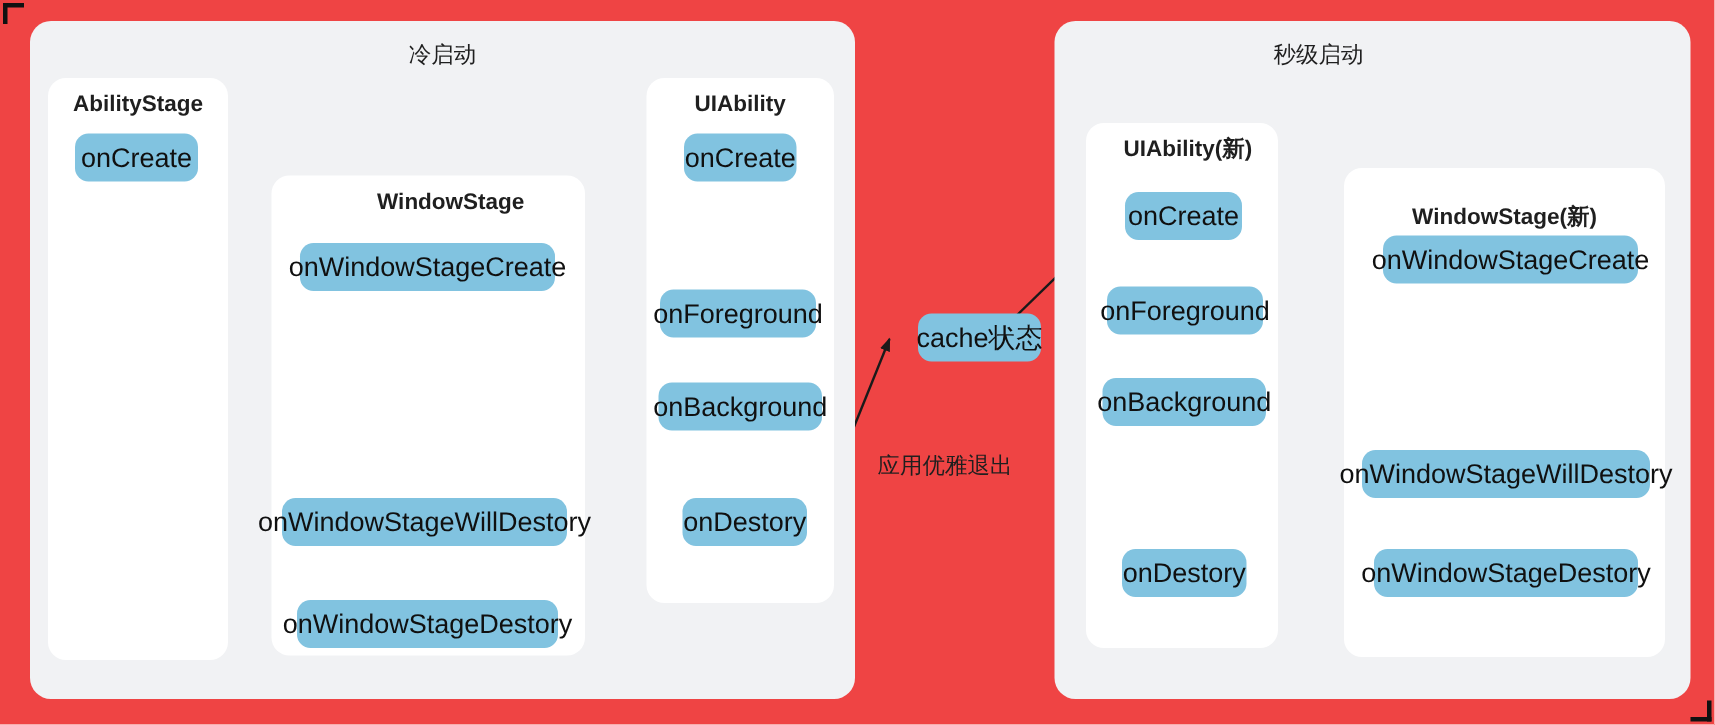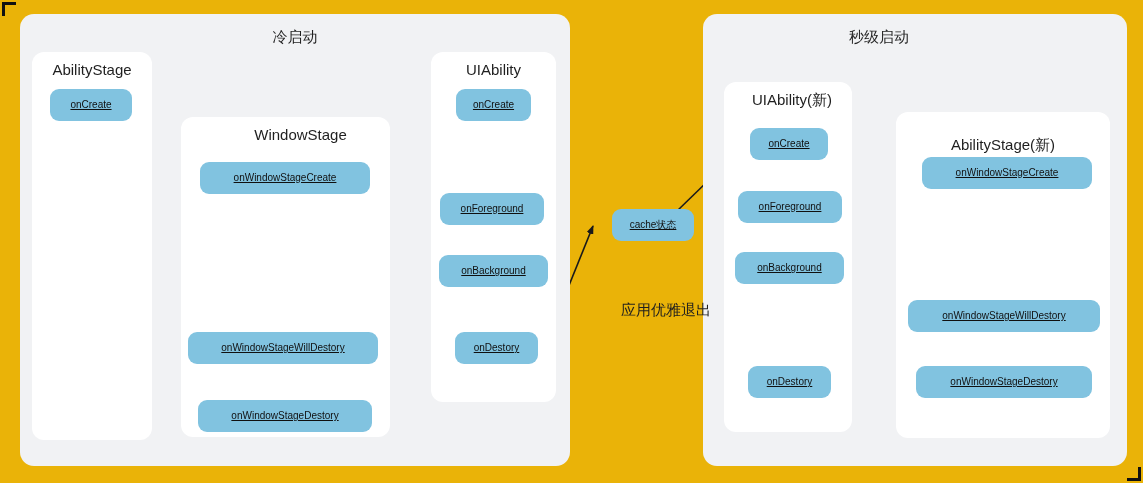--- a/index.html
+++ b/index.html
@@ -14,7 +14,7 @@
     position: relative;
     width: 1143px;
     height: 483px;
-    background: #eab308;
+    background: #ef4444;
     overflow: hidden;
   }
   .panel {

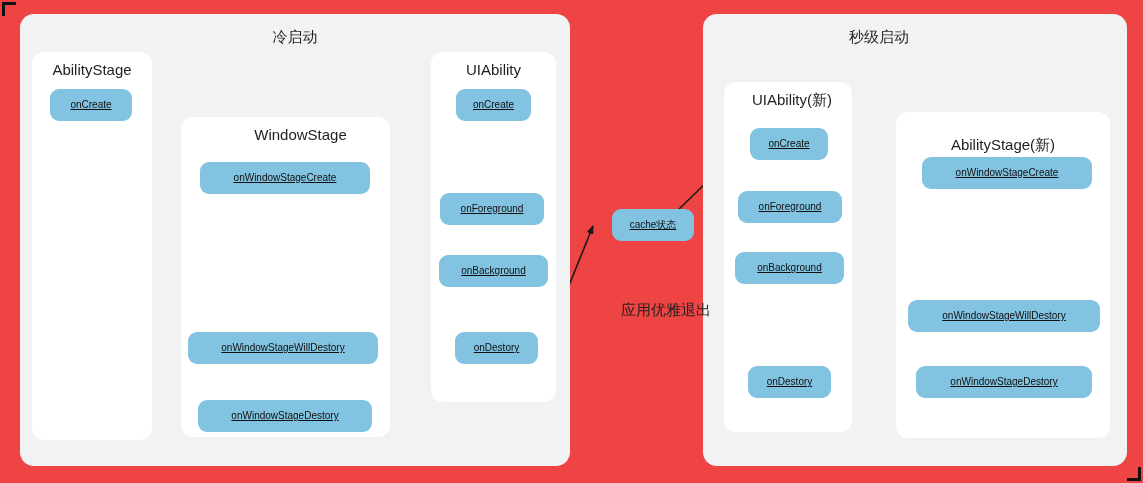--- a/index.html
+++ b/index.html
@@ -37,7 +37,7 @@
     text-align: center;
   }
   .panel-title { font-size: 15px; }
-  .card-title  { font-size: 15px; }
+  .card-title  { font-size: 15px; font-weight: bold; }
   .node {
     position: absolute;
     background: #81c3e0;

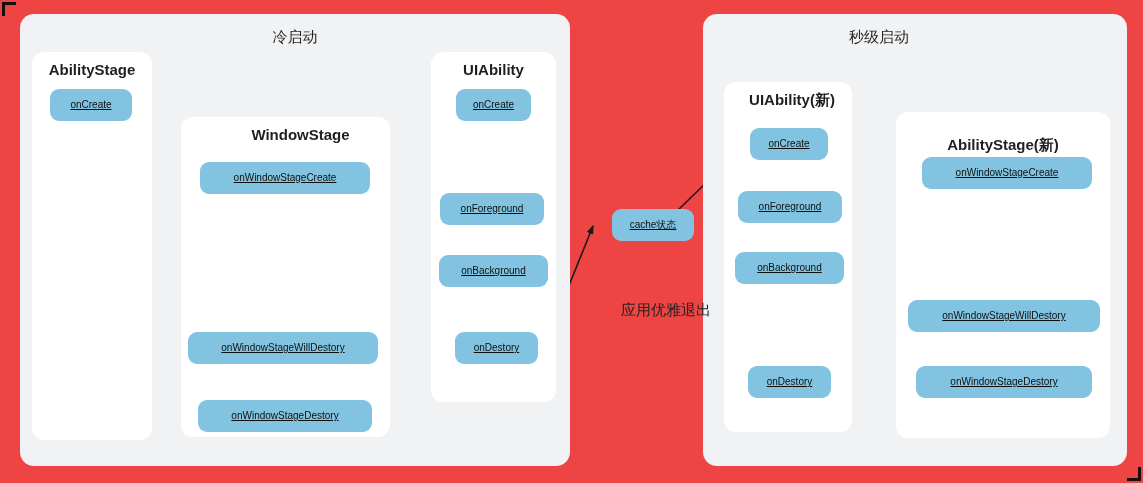--- a/index.html
+++ b/index.html
@@ -43,7 +43,7 @@
     background: #81c3e0;
     border-radius: 9px;
     color: #101010;
-    font-size: 10px;
+    font-size: 18px;
     line-height: 1;
     display: flex;
     align-items: center;
@@ -52,7 +52,6 @@
     padding: 16px 10px;
     box-sizing: border-box;
     height: 28px;
-    text-decoration: underline;
   }
   .free-label {
     position: absolute;

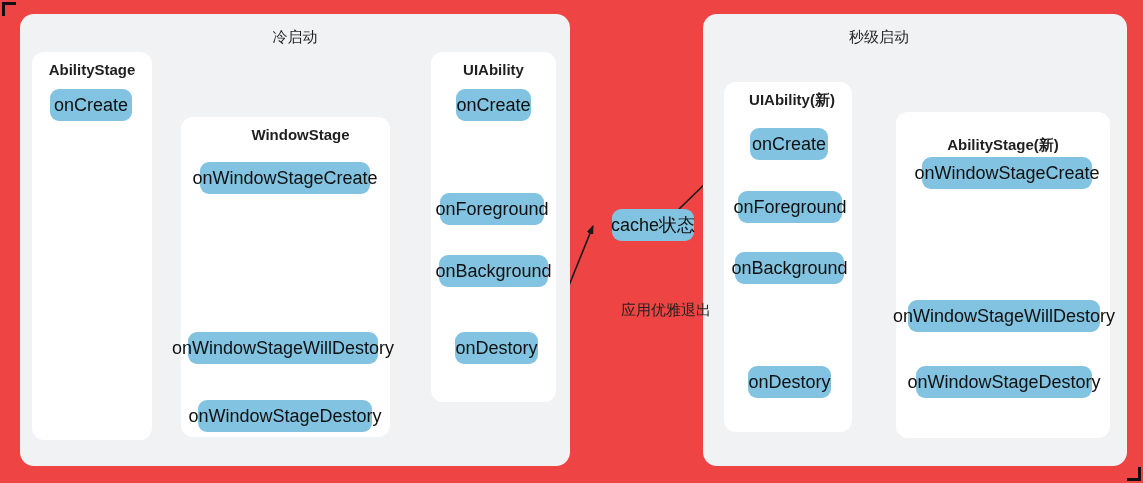--- a/index.html
+++ b/index.html
@@ -130,7 +130,7 @@
       <div class="card" style="left: 724px; top: 82px; width: 128px; height: 350px;"></div>
       <div class="card-title" style="left: 728px; top: 91px; width: 128px;">UIAbility(新)</div>
       <div class="card" style="left: 896px; top: 112px; width: 214px; height: 326px;"></div>
-      <div class="card-title" style="left: 896px; top: 136px; width: 214px;">AbilityStage(新)</div>
+      <div class="card-title" style="left: 896px; top: 136px; width: 214px;">WindowStage(新)</div>
       <div class="node" style="left: 750px; top: 128px; width: 78px;">onCreate</div>
       <div class="node" style="left: 738px; top: 191px; width: 104px;">onForeground</div>
       <div class="node" style="left: 735px; top: 252px; width: 109px;">onBackground</div>

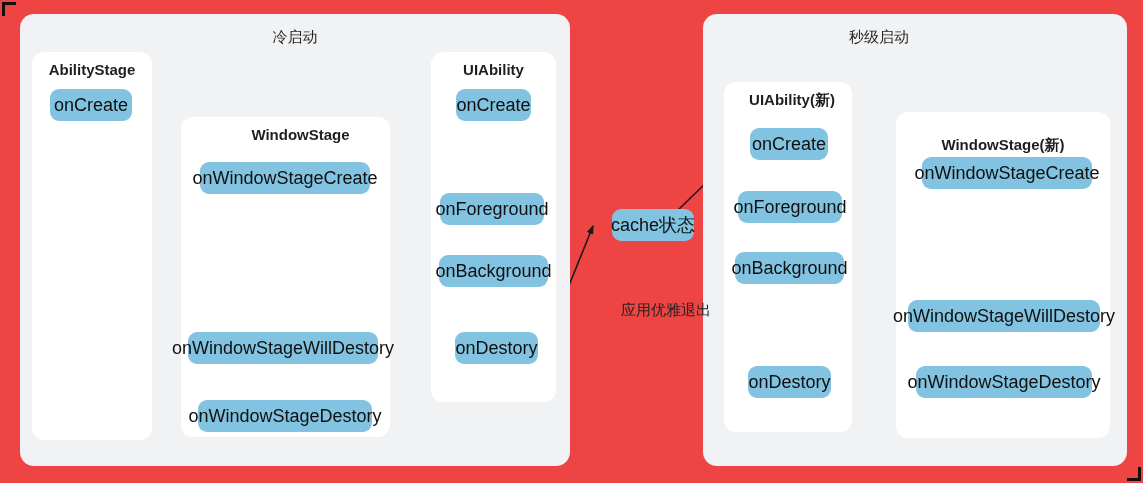--- a/index.html
+++ b/index.html
@@ -58,7 +58,6 @@
     color: #1f1f1f;
     font-size: 15px;
     white-space: nowrap;
-    margin-left: 36px;
   }
   svg.edges {
     position: absolute;

